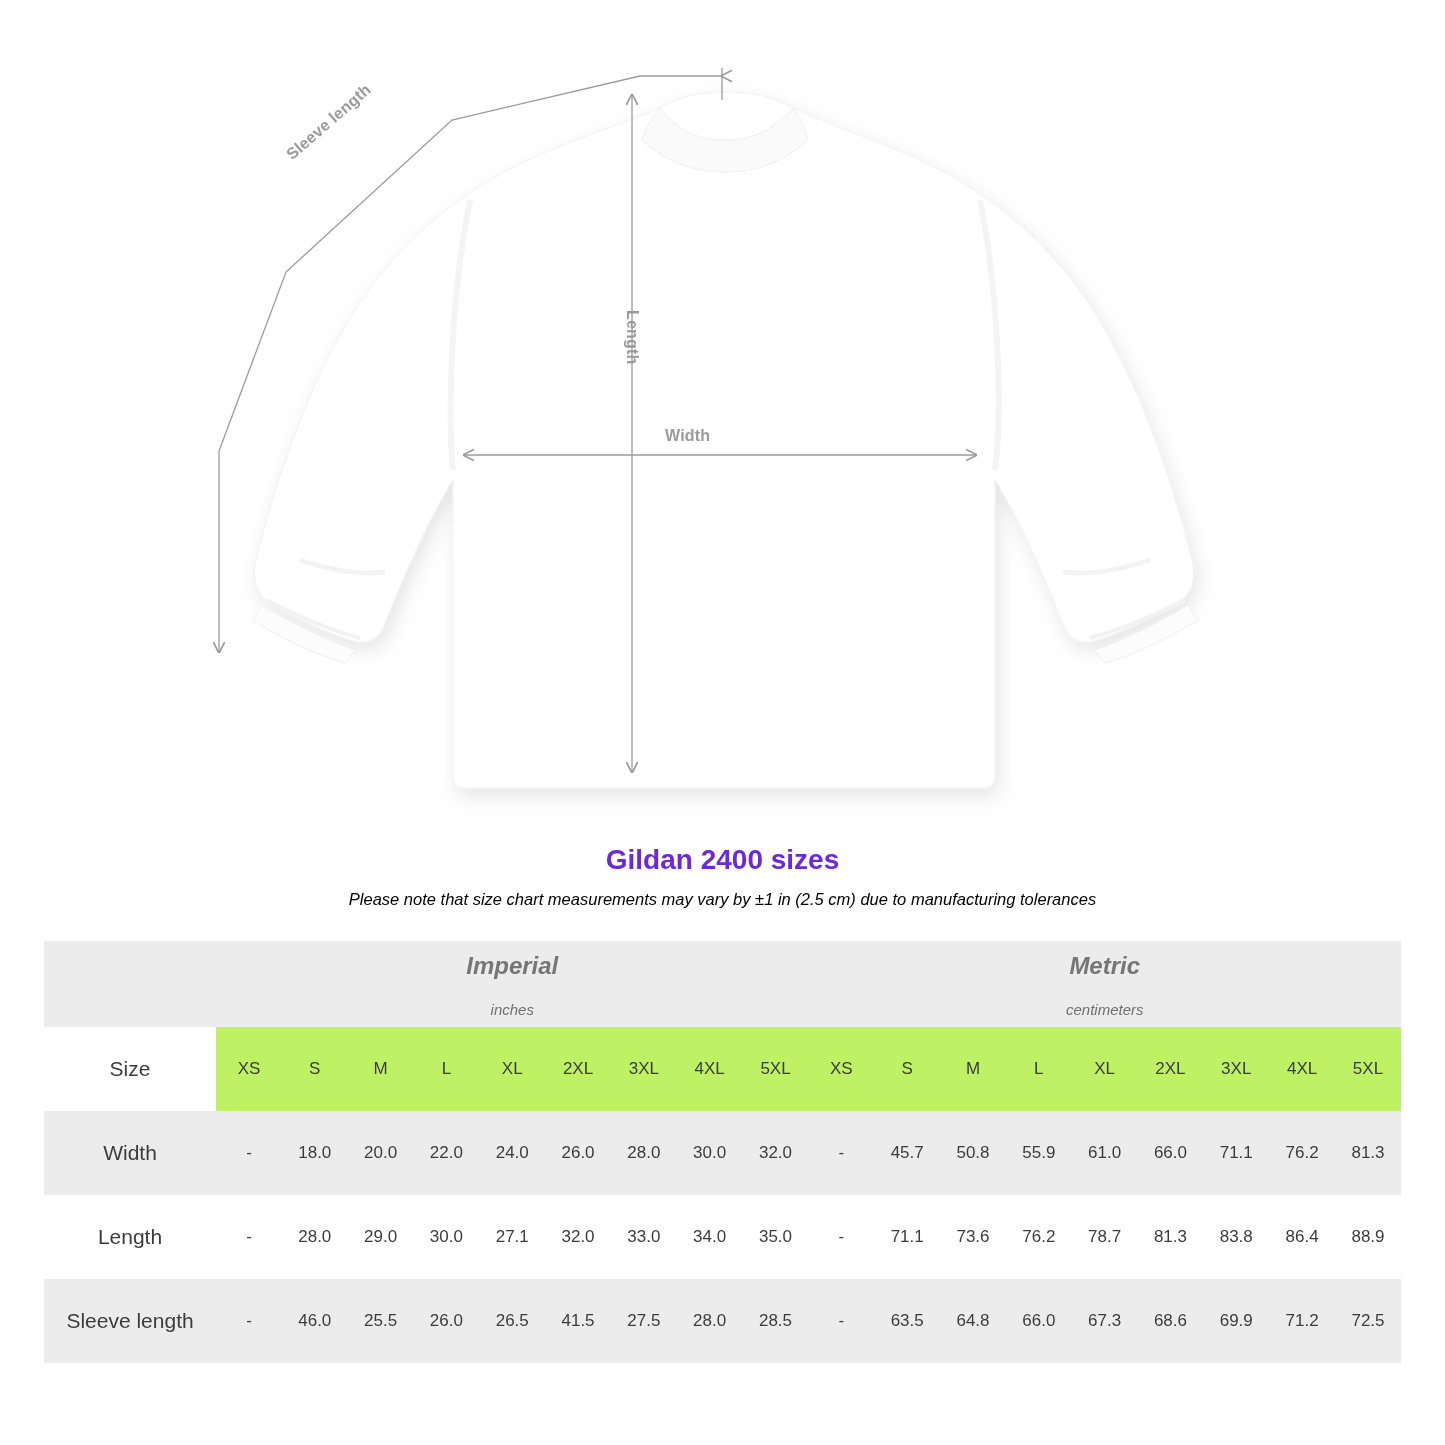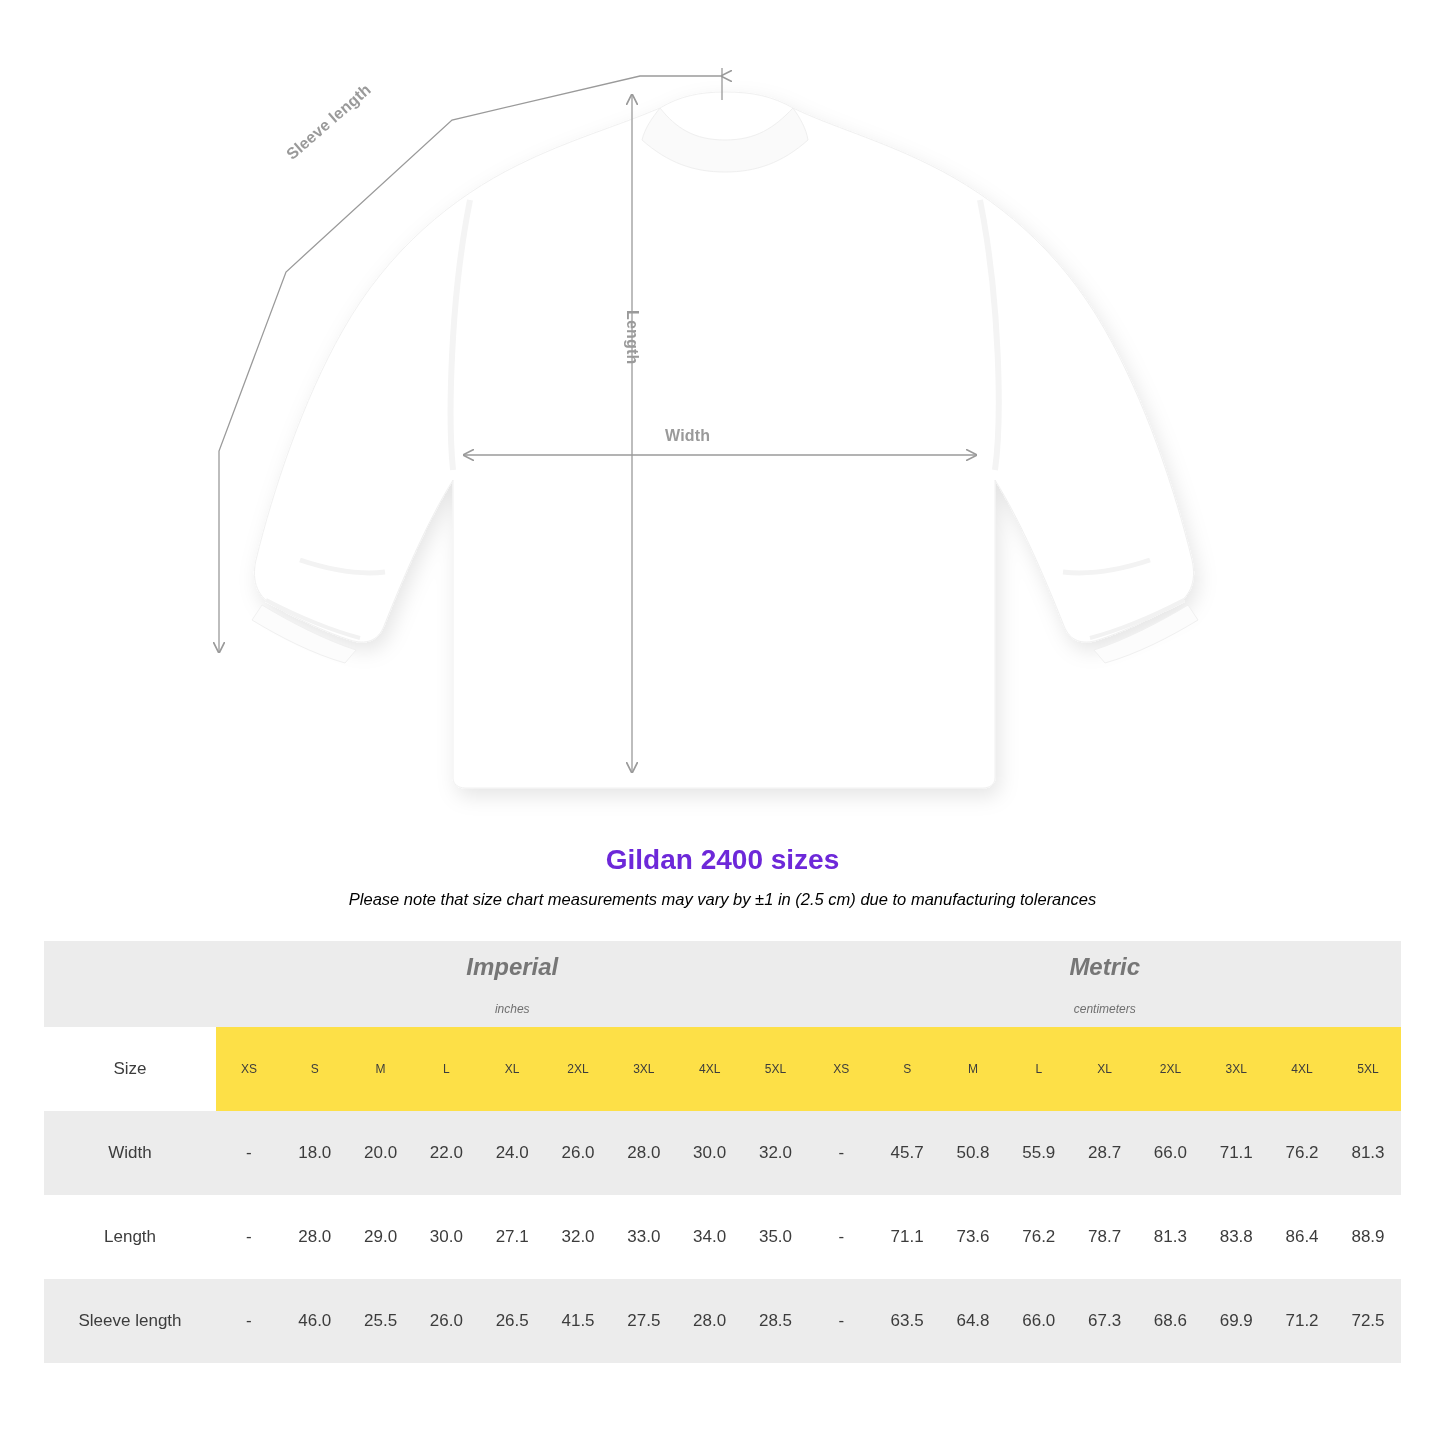--- a/index.html
+++ b/index.html
@@ -97,7 +97,7 @@
     line-height: 1.25;
   }
   .unit-sub {
-    font-size: 12px;
+    font-size: 15px;
     font-style: italic;
     color: #6f6f6f;
     margin-top: 20px;

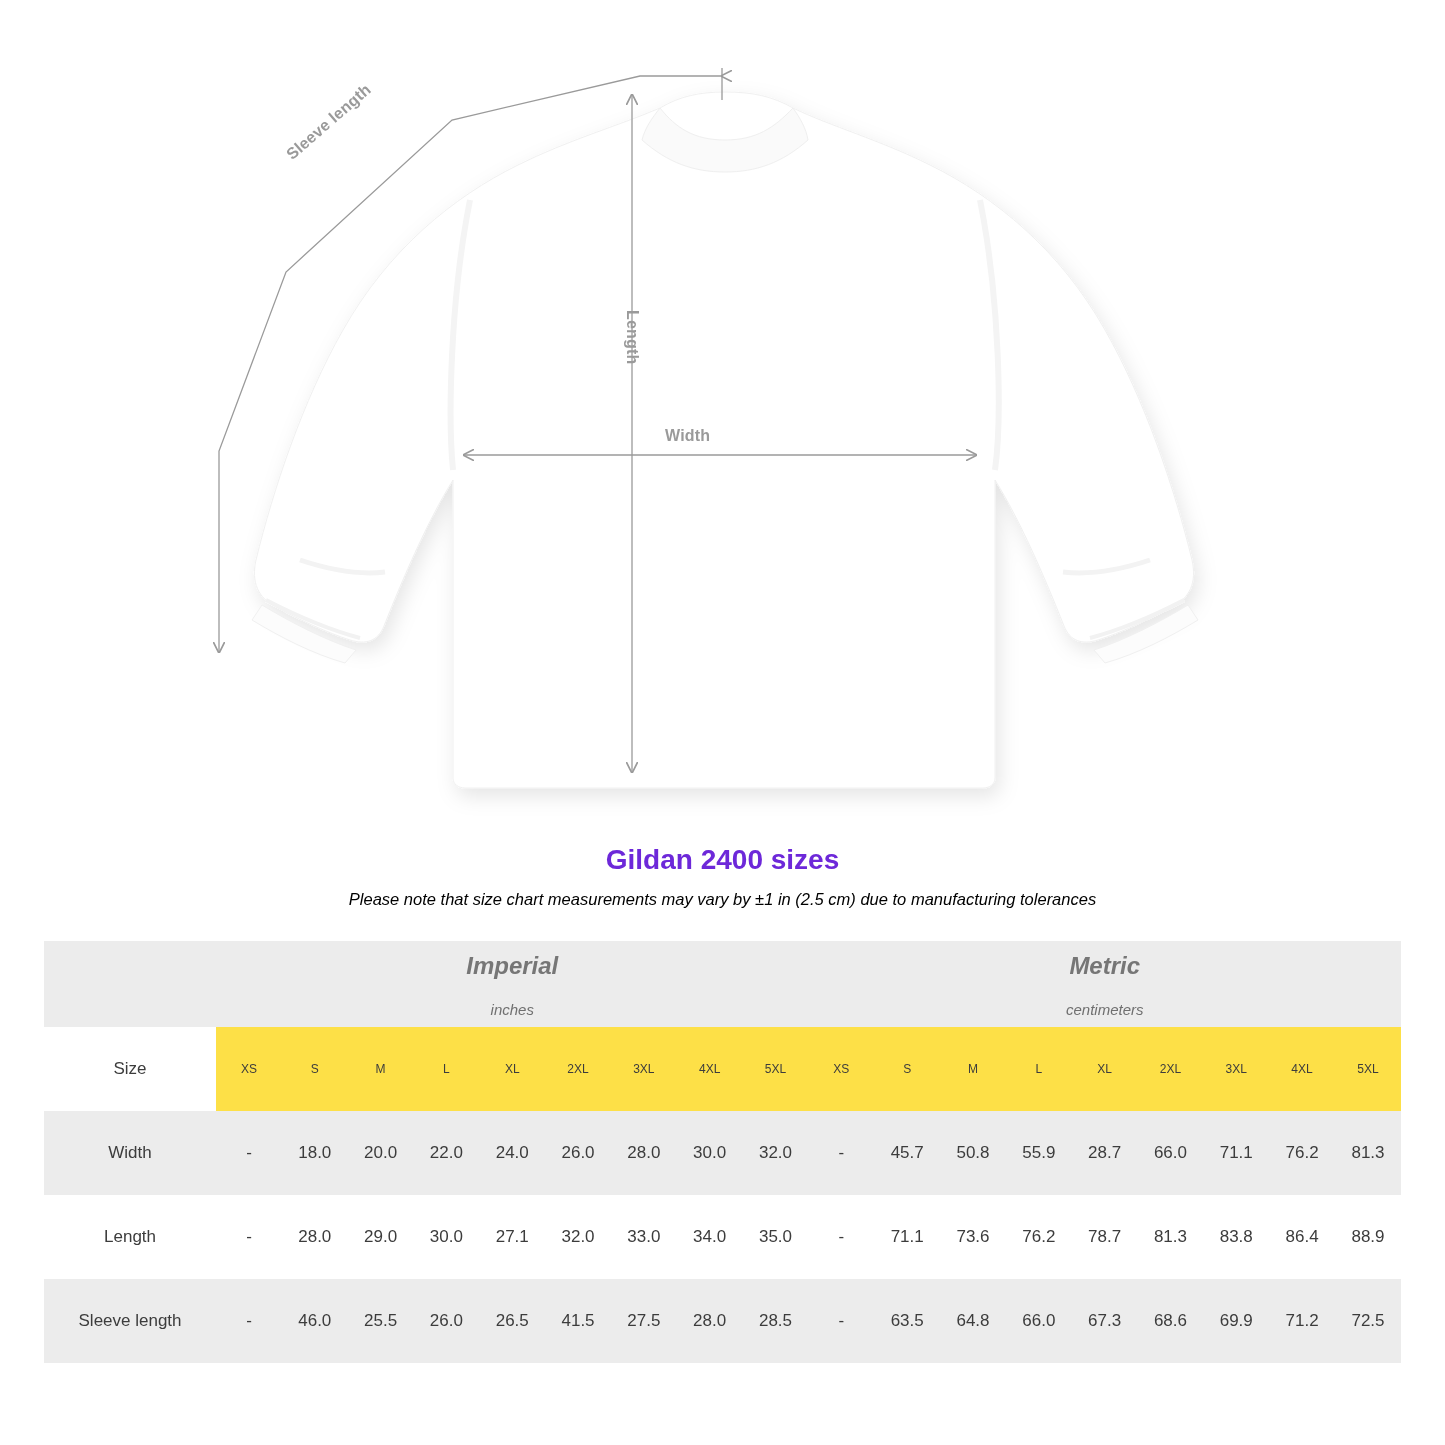--- a/index.html
+++ b/index.html
@@ -126,7 +126,7 @@
   }
   td.rowhead {
     font-weight: bold;
-    font-size: 17px;
+    font-size: 21px;
   }
   .col-label { width: 172px; }
   .col-cell  { width: 65.8px; }

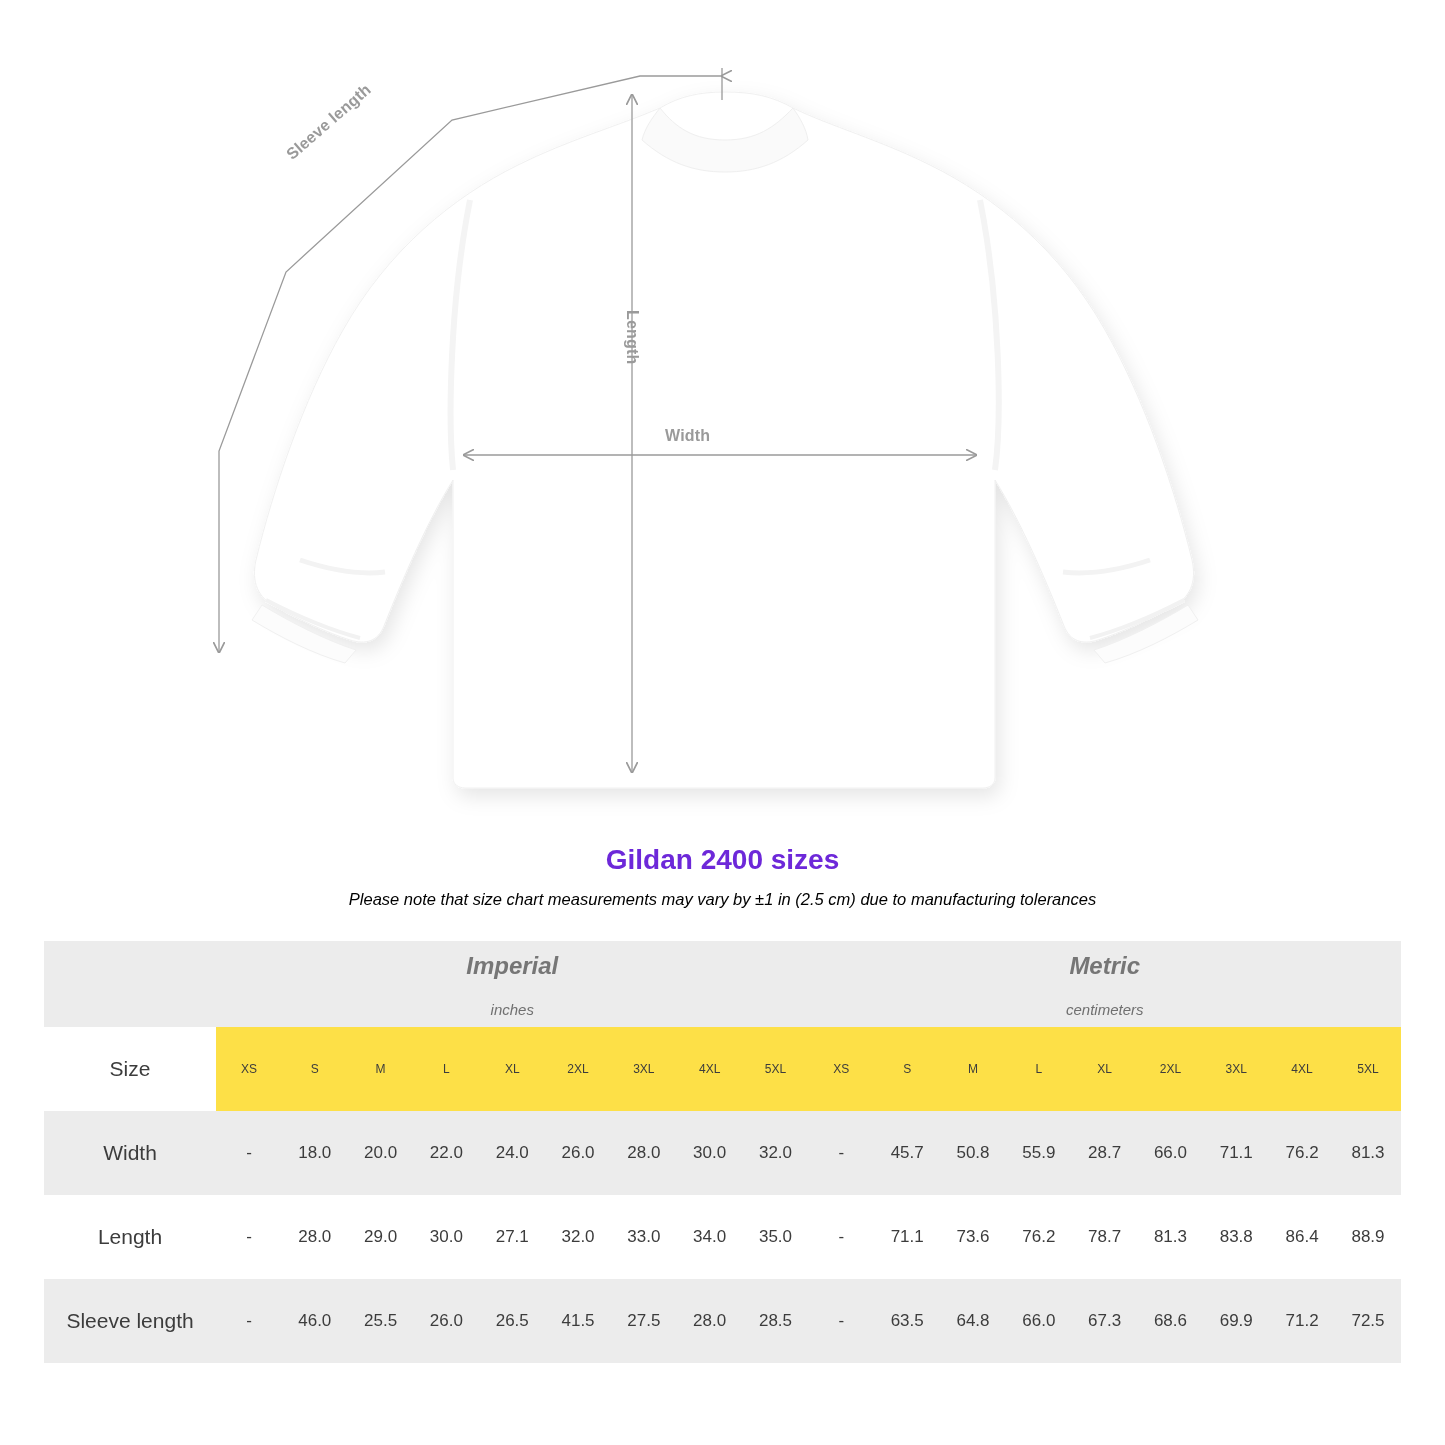--- a/index.html
+++ b/index.html
@@ -105,8 +105,8 @@
   
   .size-row td {
     height: 84px;
-    background: #fde047;
-    font-size: 12px;
+    background: #bef264;
+    font-size: 17px;
     font-weight: bold;
     color: #3c3c3c;
   }

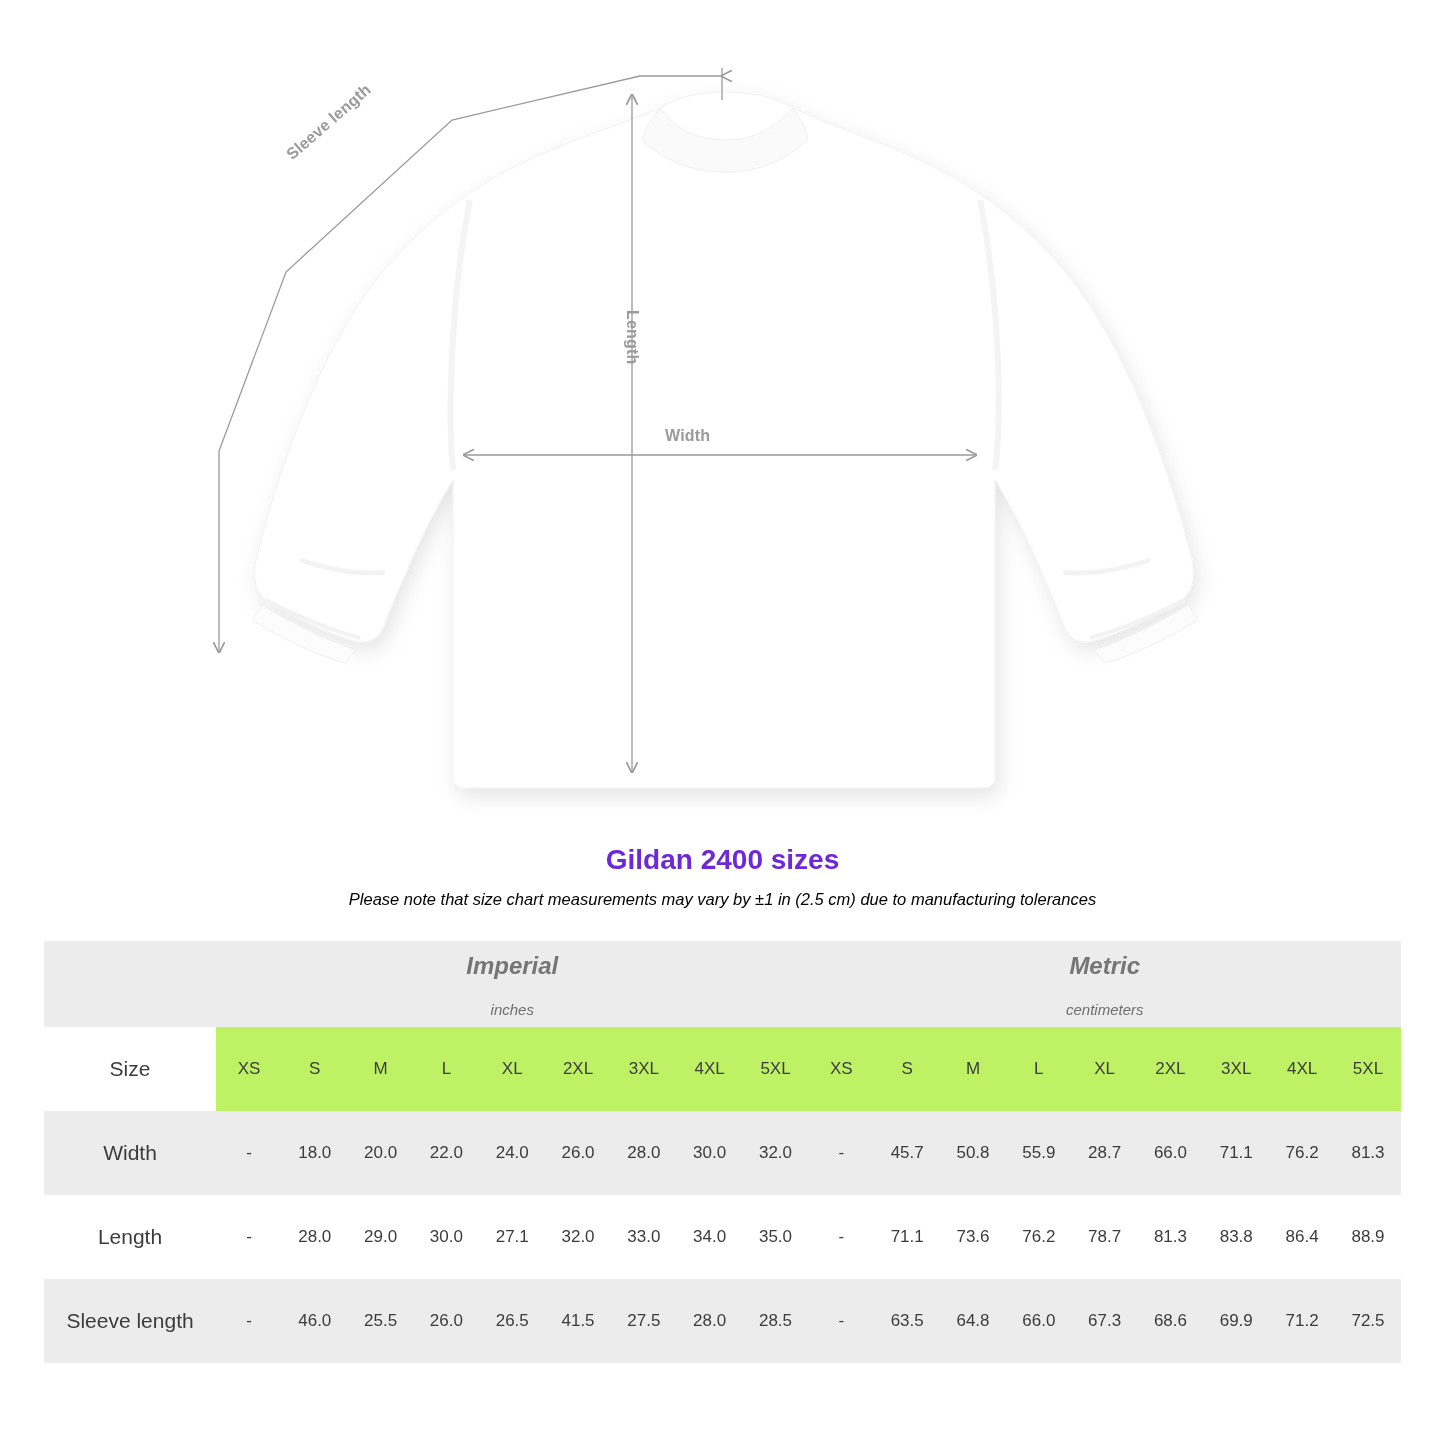--- a/index.html
+++ b/index.html
@@ -290,7 +290,7 @@
         <td>45.7</td>
         <td>50.8</td>
         <td>55.9</td>
-        <td>28.7</td>
+        <td>61.0</td>
         <td>66.0</td>
         <td>71.1</td>
         <td>76.2</td>

